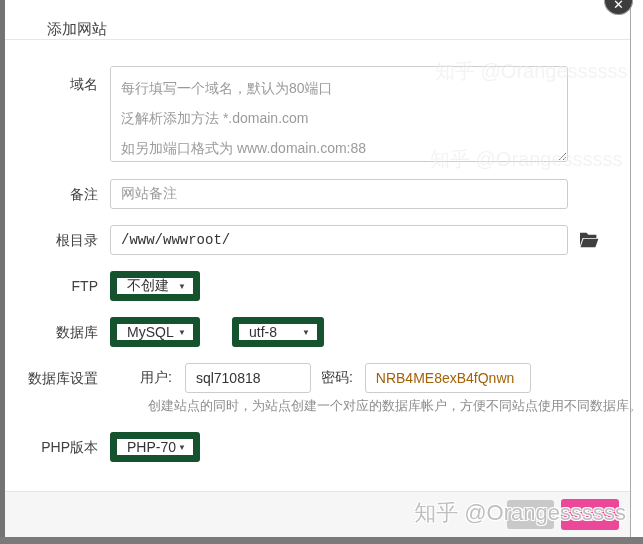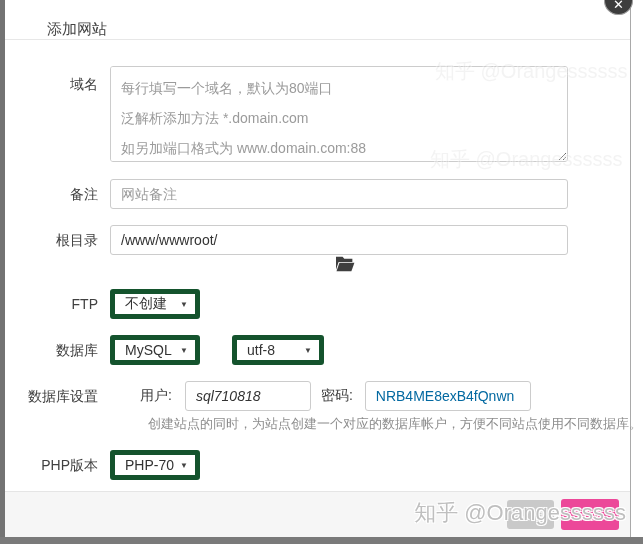--- a/index.html
+++ b/index.html
@@ -53,7 +53,7 @@
 
   .text-input {
     width:458px; height:30px; border:1px solid #cccccc; border-radius:3px;
-    padding:0 10px; font-size:14px; color:#333333; outline:none; font-family:Liberation Sans, sans-serif;
+    padding:0 10px; font-size:14px; color:#333333; outline:none; font-family:Liberation Mono, monospace;
   }
   .text-input::placeholder { color:#9b9b9b; opacity:1; }
 

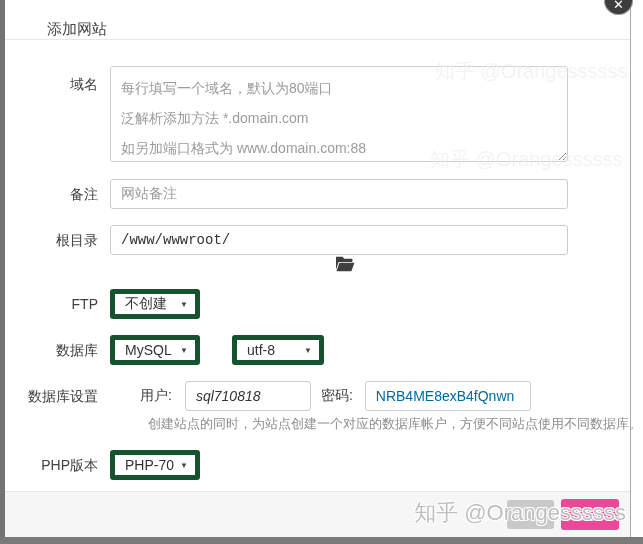--- a/index.html
+++ b/index.html
@@ -57,7 +57,7 @@
   }
   .text-input::placeholder { color:#9b9b9b; opacity:1; }
 
-  .root-wrap { display:flex; align-items:center;flex-direction:column; }
+  .root-wrap { display:flex; align-items:center; }
   .folder-btn { margin-left:11px; width:20px; height:18px; cursor:pointer; display:flex; align-items:center; }
 
   .select {

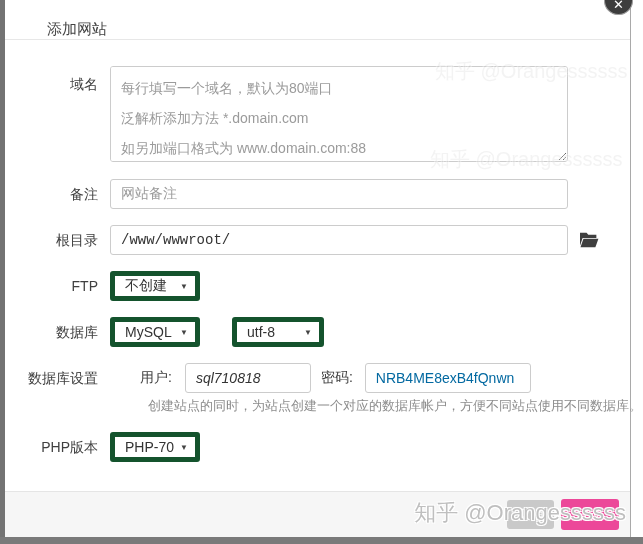--- a/index.html
+++ b/index.html
@@ -62,7 +62,7 @@
 
   .select {
     display:inline-flex; align-items:center; justify-content:space-between;
-    width:90px; height:30px; border:5px solid #14532d; border-radius:3px;
+    width:90px; height:30px; border:7px solid #14532d; border-radius:3px;
     padding:0 7px 0 10px; font-size:14px; color:#333333; background:#fff; cursor:pointer;
   }
   .select-charset { width:92px; margin-left:32px; }

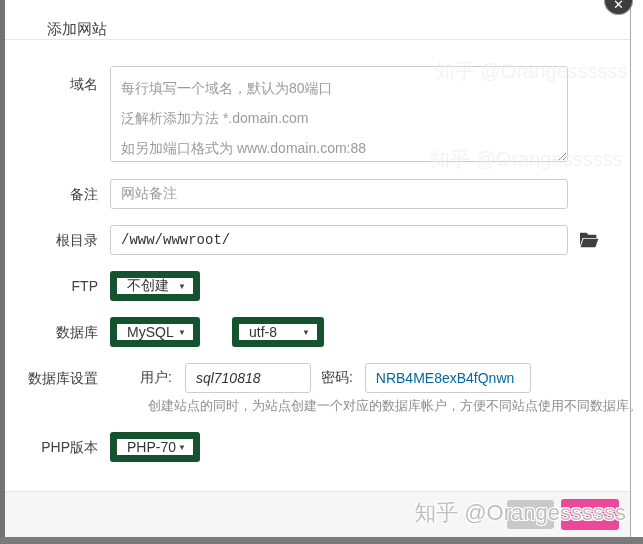--- a/index.html
+++ b/index.html
@@ -72,7 +72,7 @@
   .inline-label { font-size:14px; color:#404040; white-space:nowrap; }
   .u-label { margin-left:30px; margin-right:13px; }
   .p-label { margin-left:10px; margin-right:12px; }
-  .user-input { width:126px; height:30px; border:1px solid #cccccc; border-radius:3px; padding:0 10px; font-size:14px; color:#333; outline:none; font-family:inherit;font-style:italic; }
+  .user-input { width:126px; height:30px; border:1px solid #cccccc; border-radius:3px; padding:0 10px; font-size:14px; color:#333; outline:none; font-family:inherit; }
   .pass-input { width:166px; height:30px; border:1px solid #cccccc; border-radius:3px; padding:0 10px; font-size:14px; color:#0369a1; outline:none; font-family:inherit; }
 
   .helper-text { margin-left:38px; font-size:13px; color:#8d8d8d; white-space:nowrap; }

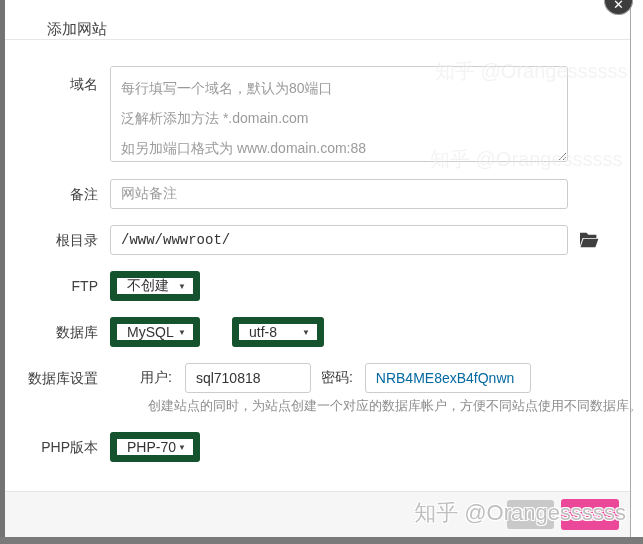--- a/index.html
+++ b/index.html
@@ -73,7 +73,7 @@
   .u-label { margin-left:30px; margin-right:13px; }
   .p-label { margin-left:10px; margin-right:12px; }
   .user-input { width:126px; height:30px; border:1px solid #cccccc; border-radius:3px; padding:0 10px; font-size:14px; color:#333; outline:none; font-family:inherit; }
-  .pass-input { width:166px; height:30px; border:1px solid #cccccc; border-radius:3px; padding:0 10px; font-size:14px; color:#0369a1; outline:none; font-family:inherit; }
+  .pass-input { width:166px; height:30px; border:1px solid #cccccc; border-radius:3px; padding:0 10px; font-size:14px; color:#a16207; outline:none; font-family:inherit; }
 
   .helper-text { margin-left:38px; font-size:13px; color:#8d8d8d; white-space:nowrap; }
 

